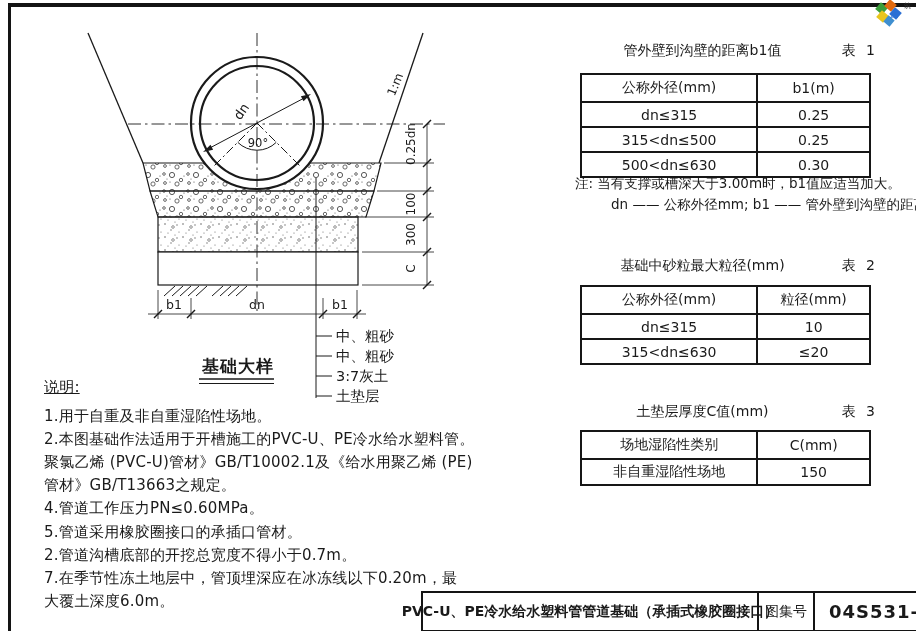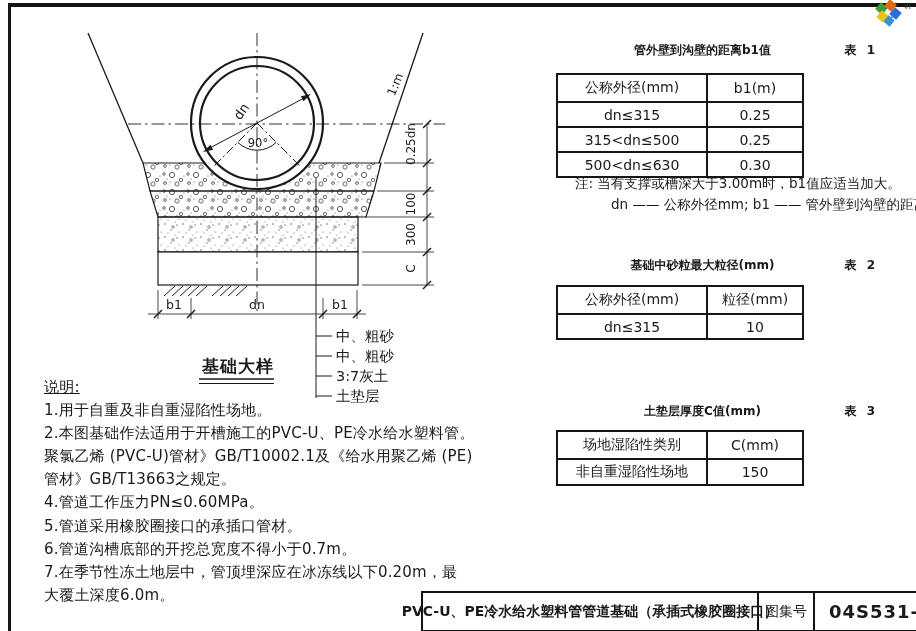--- a/index.html
+++ b/index.html
@@ -14,7 +14,7 @@
          letter-spacing:0.2px;white-space:nowrap;}
   .notes .heading{text-decoration:underline;}
   .tbl-title{position:absolute;left:575px;width:303px;display:flex;align-items:baseline;
-             font-weight:bold;font-size:12px;}
+             font-weight:normal;font-size:14px;}
   .tbl-title .t{flex:1;text-align:center;}
   .tbl-title .tno{width:48px;text-align:right;letter-spacing:3px;}
   .t1-title{top:42px;} .t2-title{top:257px;} .t3-title{top:403px;}

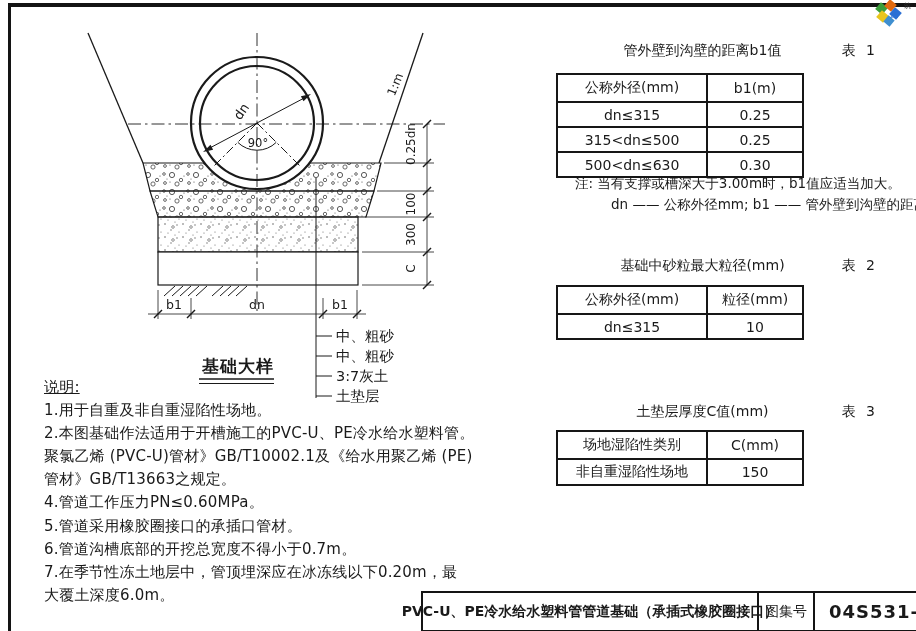--- a/index.html
+++ b/index.html
@@ -18,7 +18,7 @@
   .tbl-title .t{flex:1;text-align:center;}
   .tbl-title .tno{width:48px;text-align:right;letter-spacing:3px;}
   .t1-title{top:42px;} .t2-title{top:257px;} .t3-title{top:403px;}
-  table.std{position:absolute;left:556px;width:248px;border-collapse:collapse;table-layout:fixed;border-radius:29px;}
+  table.std{position:absolute;left:580px;width:291px;border-collapse:collapse;table-layout:fixed;border-radius:29px;}
   table.std td{border:2px solid #161616;text-align:center;vertical-align:middle;
                font-size:14px;padding:0;overflow:hidden;white-space:nowrap;}
   table.std col.c1{width:61%;} table.std col.c2{width:39%;}

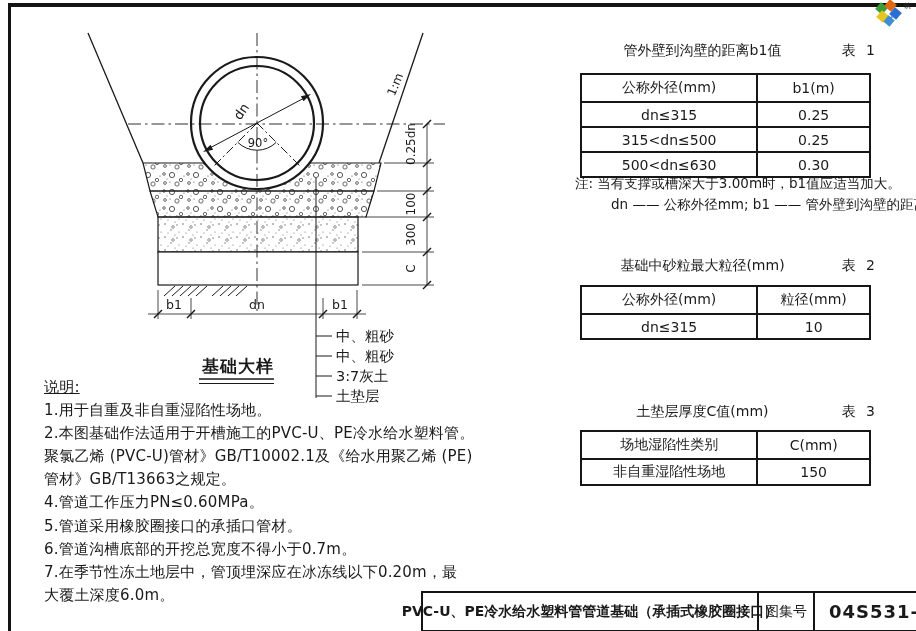--- a/index.html
+++ b/index.html
@@ -239,6 +239,10 @@
       <td>dn≤315</td>
       <td>10</td>
     </tr>
+    <tr class="dr">
+      <td>315&lt;dn≤630</td>
+      <td>≤20</td>
+    </tr>
   </tbody>
     </table>
 

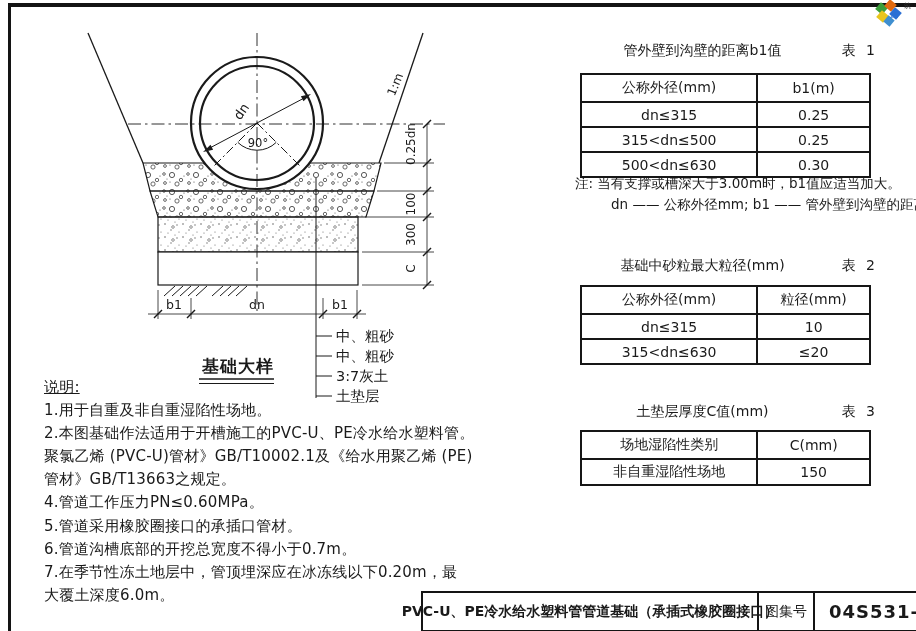--- a/index.html
+++ b/index.html
@@ -12,7 +12,7 @@
   .diagram-svg{position:absolute;left:30px;top:20px;width:445px;height:390px;}
   .notes{position:absolute;left:44px;top:376px;width:410px;font-size:15px;line-height:23.1px;
          letter-spacing:0.2px;white-space:nowrap;}
-  .notes .heading{text-decoration:underline;}
+  .notes .heading{margin-bottom:6px;text-decoration:underline;}
   .tbl-title{position:absolute;left:575px;width:303px;display:flex;align-items:baseline;
              font-weight:normal;font-size:14px;}
   .tbl-title .t{flex:1;text-align:center;}

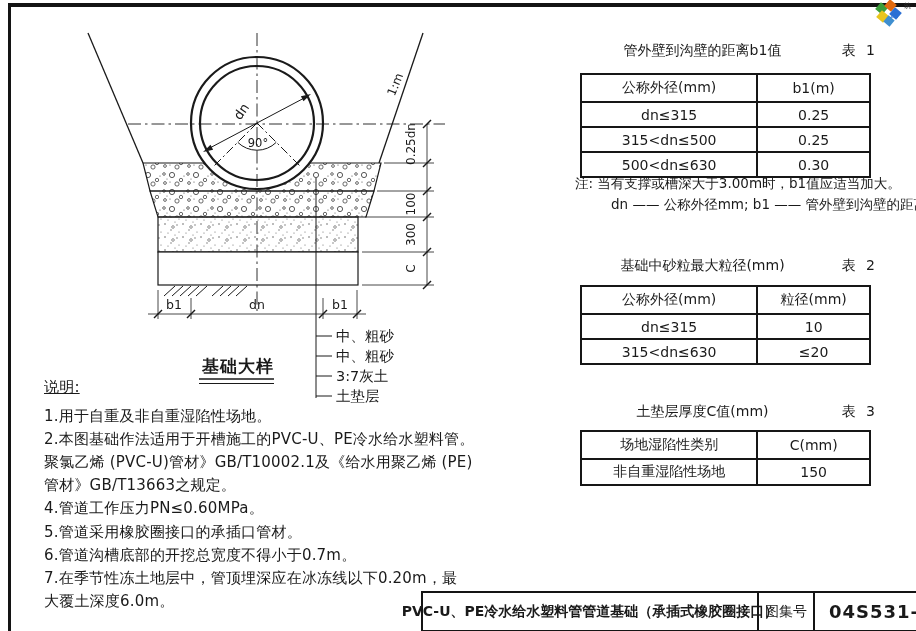--- a/index.html
+++ b/index.html
@@ -183,7 +183,7 @@
     <div>管材》GB/T13663之规定。</div>
     <div>4.管道工作压力PN≤0.60MPa。</div>
     <div>5.管道采用橡胶圈接口的承插口管材。</div>
-    <div>6.管道沟槽底部的开挖总宽度不得小于0.7m。</div>
+    <div>2.管道沟槽底部的开挖总宽度不得小于0.7m。</div>
     <div>7.在季节性冻土地层中，管顶埋深应在冰冻线以下0.20m，最</div>
     <div>大覆土深度6.0m。</div>
   </div>

